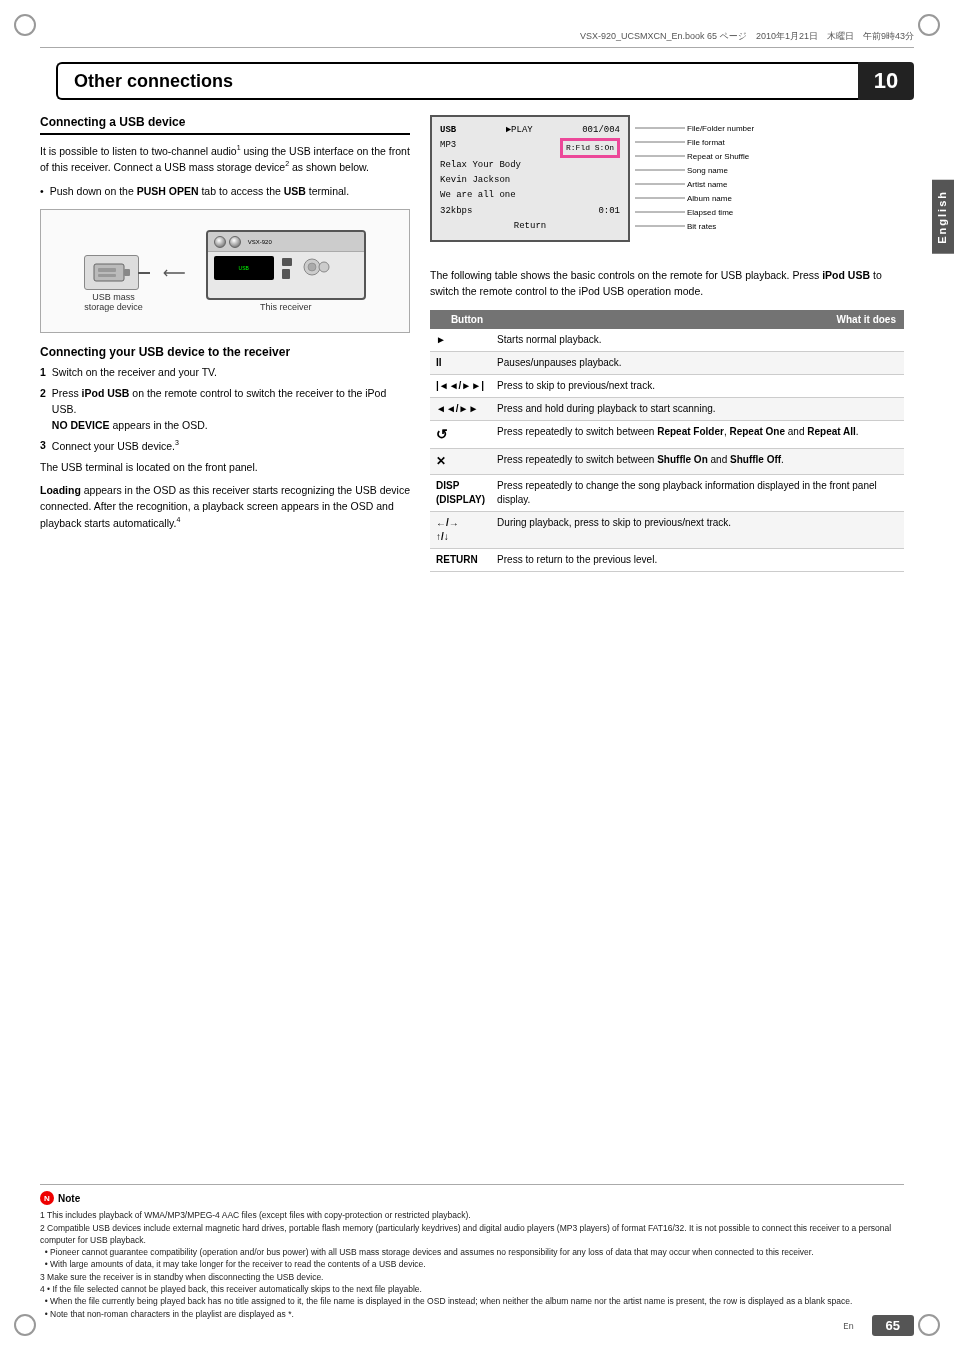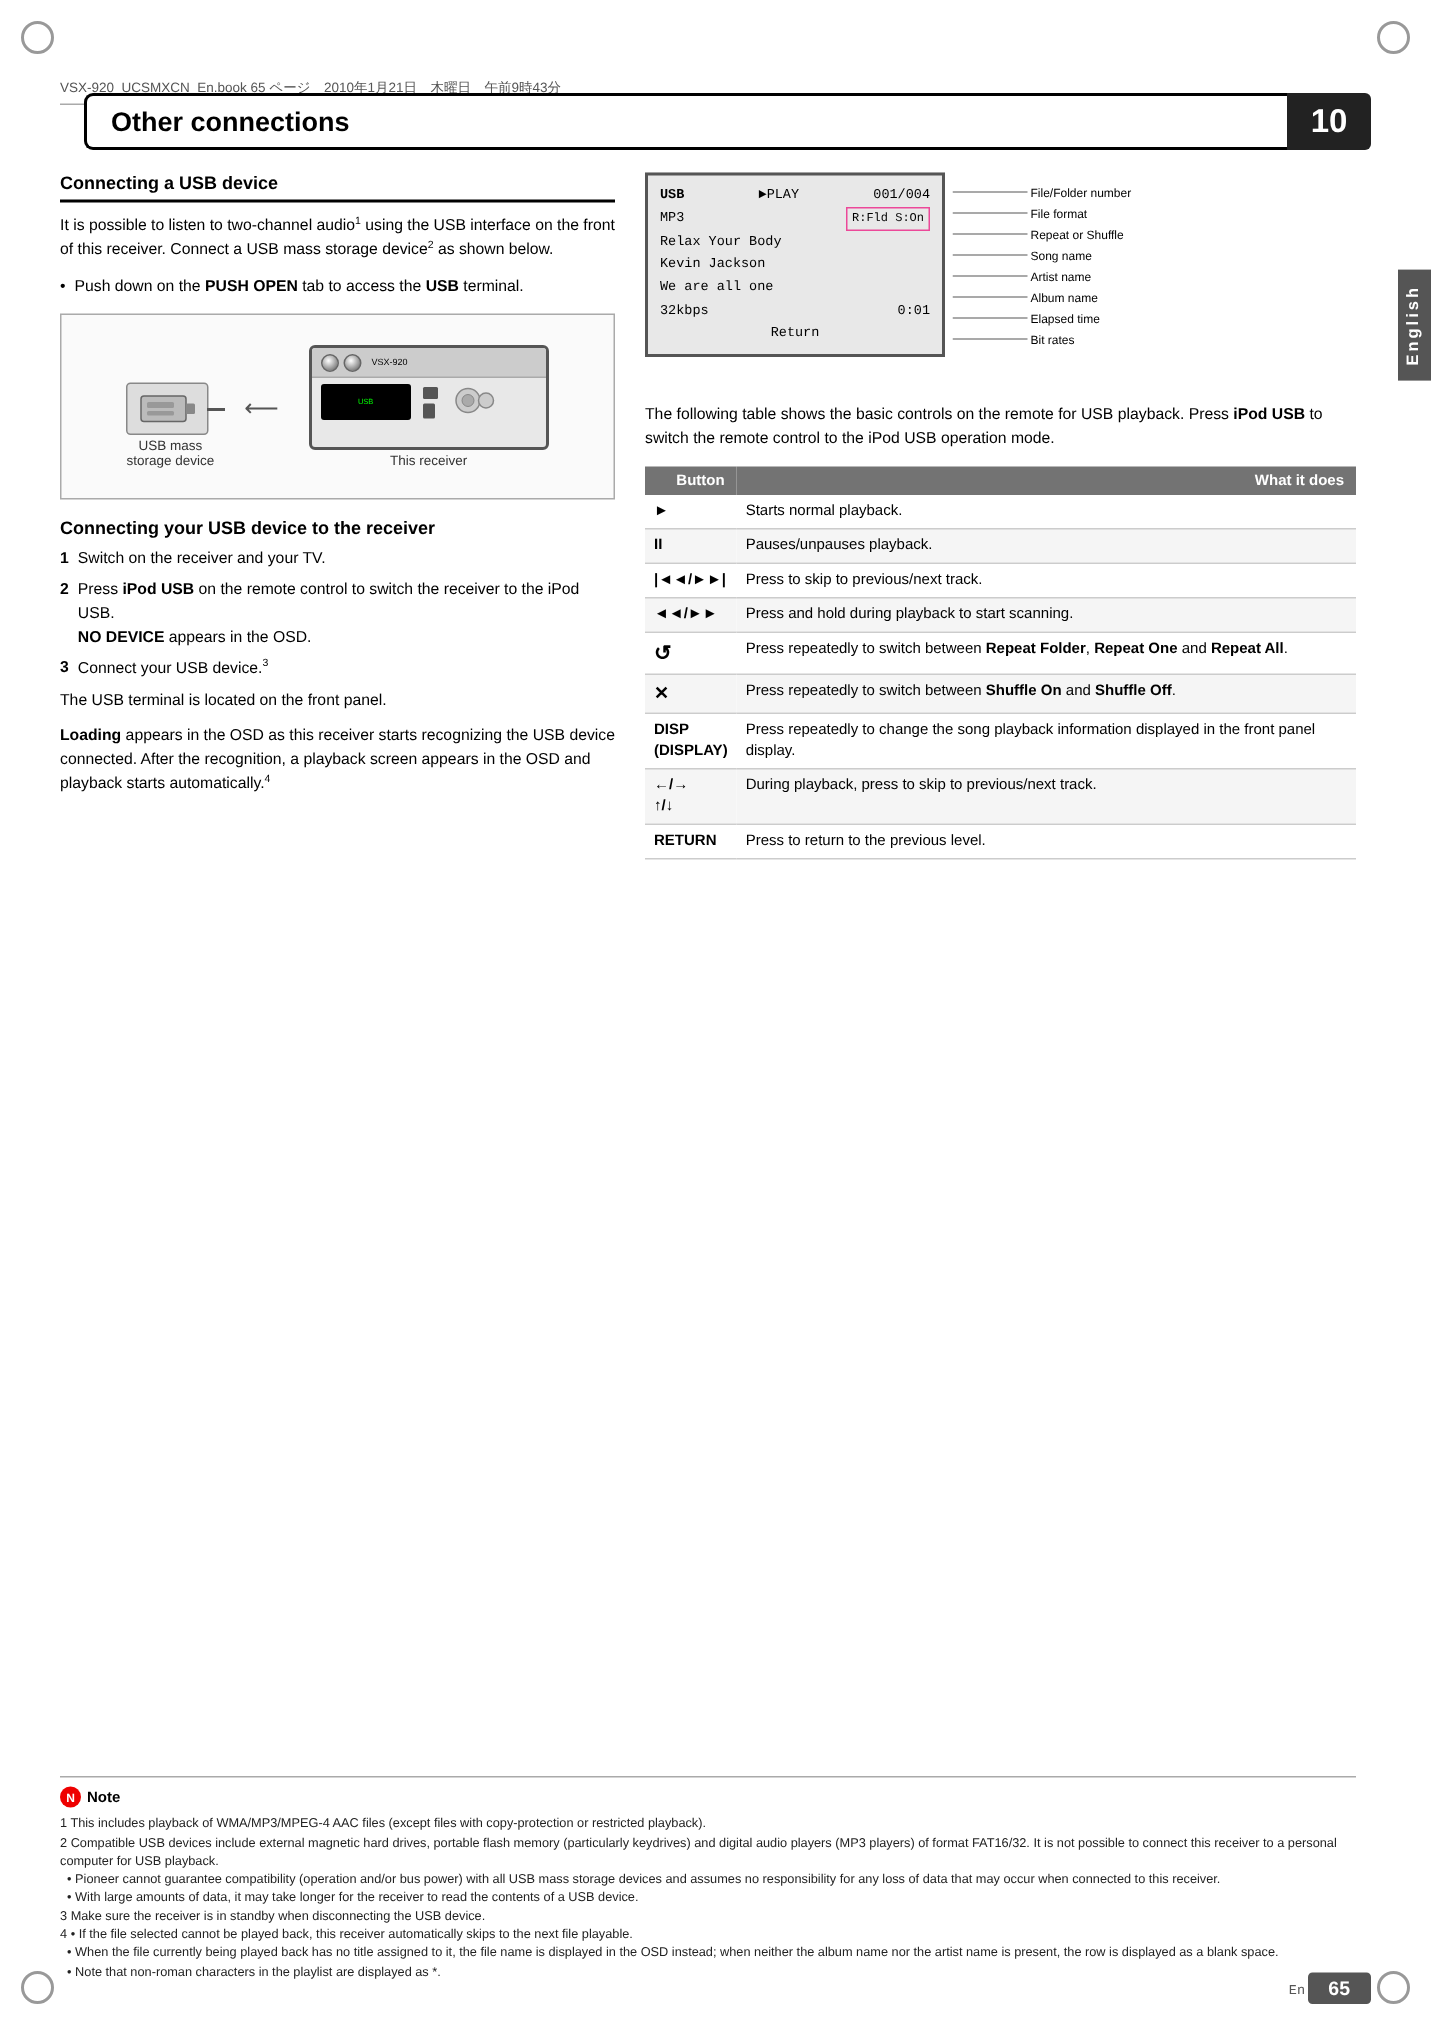--- a/index.html
+++ b/index.html
@@ -29,13 +29,14 @@
     
     .top-meta {
       position: absolute;
-      top: 52px;
+      top: 30px;
       left: 40px;
       right: 40px;
       font-size: 9px;
       color: #555;
       border-bottom: 1px solid #aaa;
       padding-bottom: 4px;
+      text-align: right;
     }
 
     

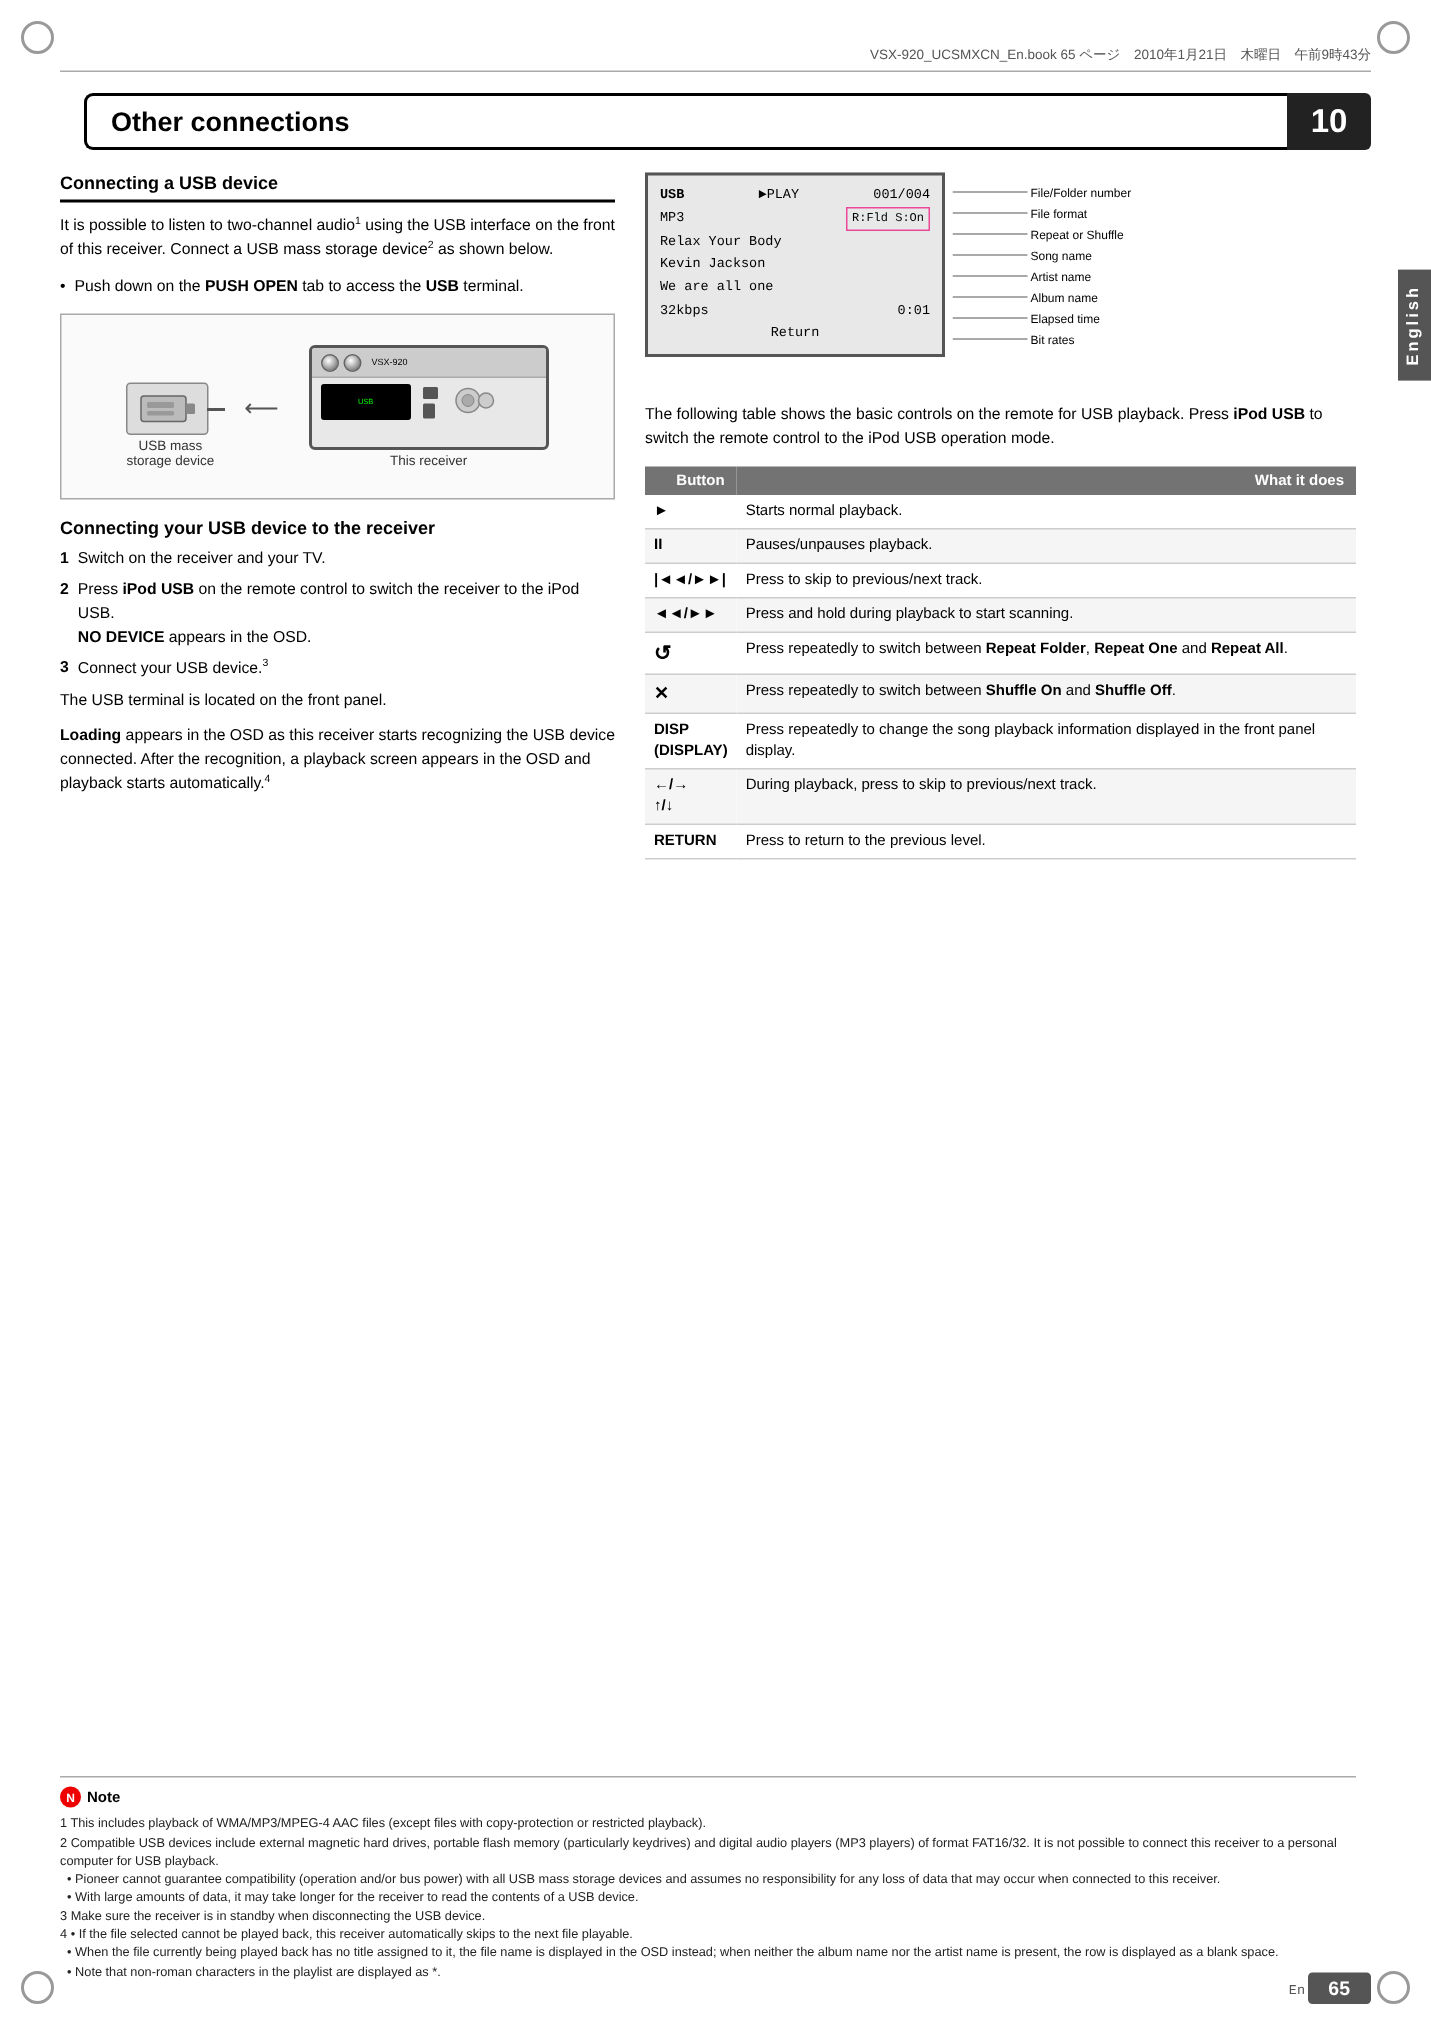--- a/index.html
+++ b/index.html
@@ -509,7 +509,7 @@
           </div>
           <div class="osd-inner-row">
             <span>MP3</span>
-            <span style="border:1px solid #ec4899; padding:0 3px; font-size:8px;">R:Fld  S:On</span>
+            <span style="border:3px solid #ec4899; padding:0 3px; font-size:8px;">R:Fld  S:On</span>
           </div>
           <div>Relax Your Body</div>
           <div>Kevin Jackson</div>

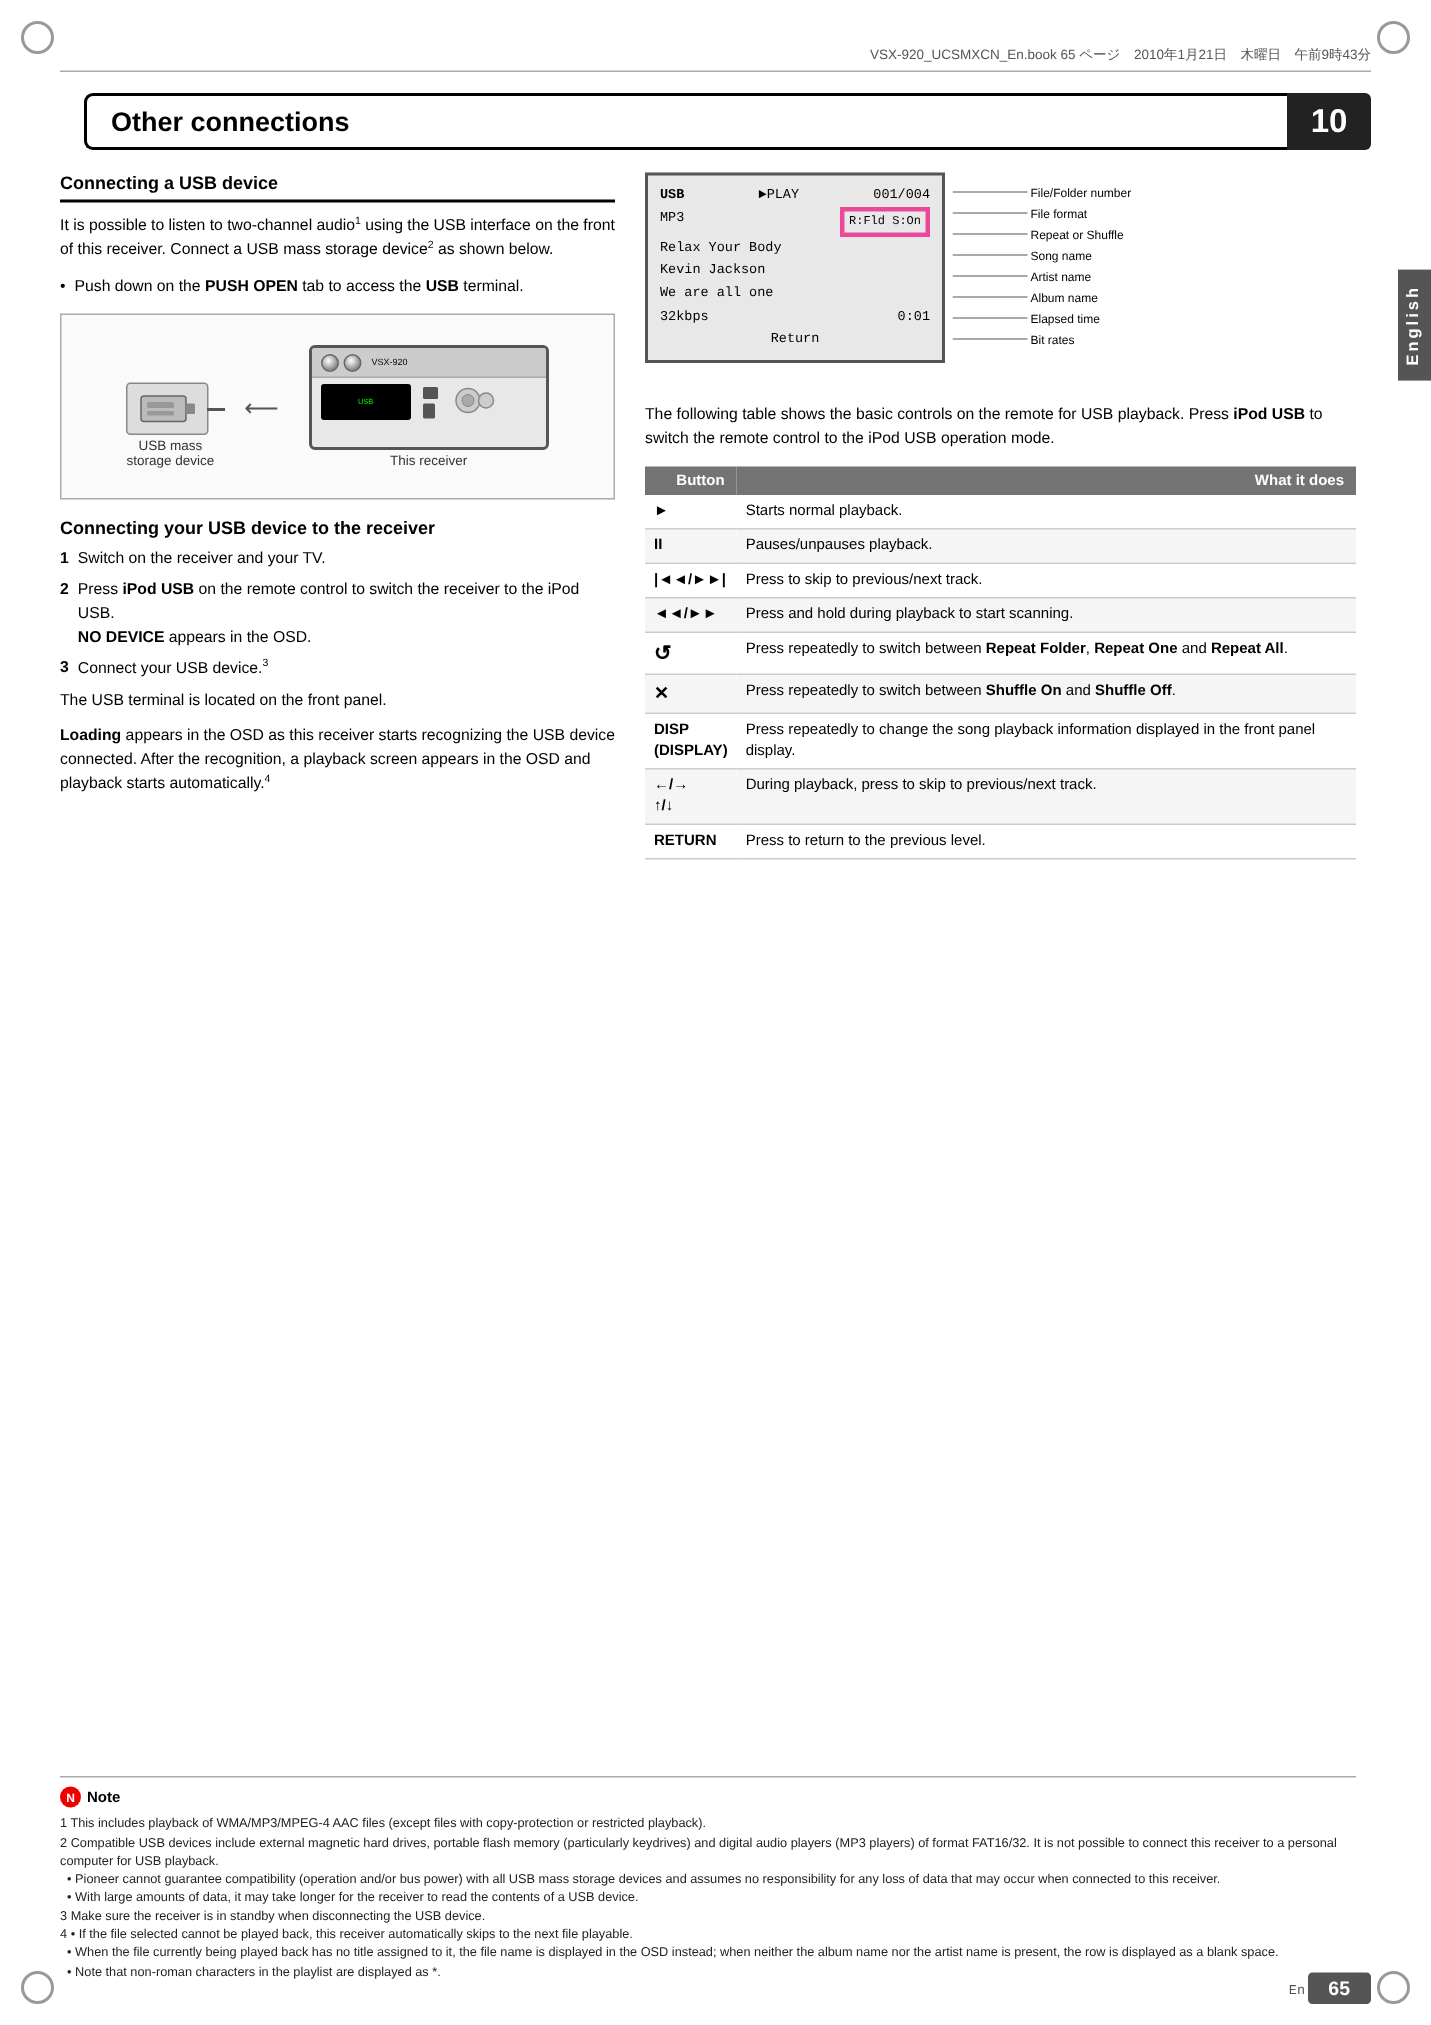--- a/index.html
+++ b/index.html
@@ -365,7 +365,7 @@
     .page-en {
       position: absolute;
       bottom: 18px;
-      right: 84px;
+      right: 100px;
       font-size: 9px;
       color: #555;
       font-family: Liberation Mono, monospace;

